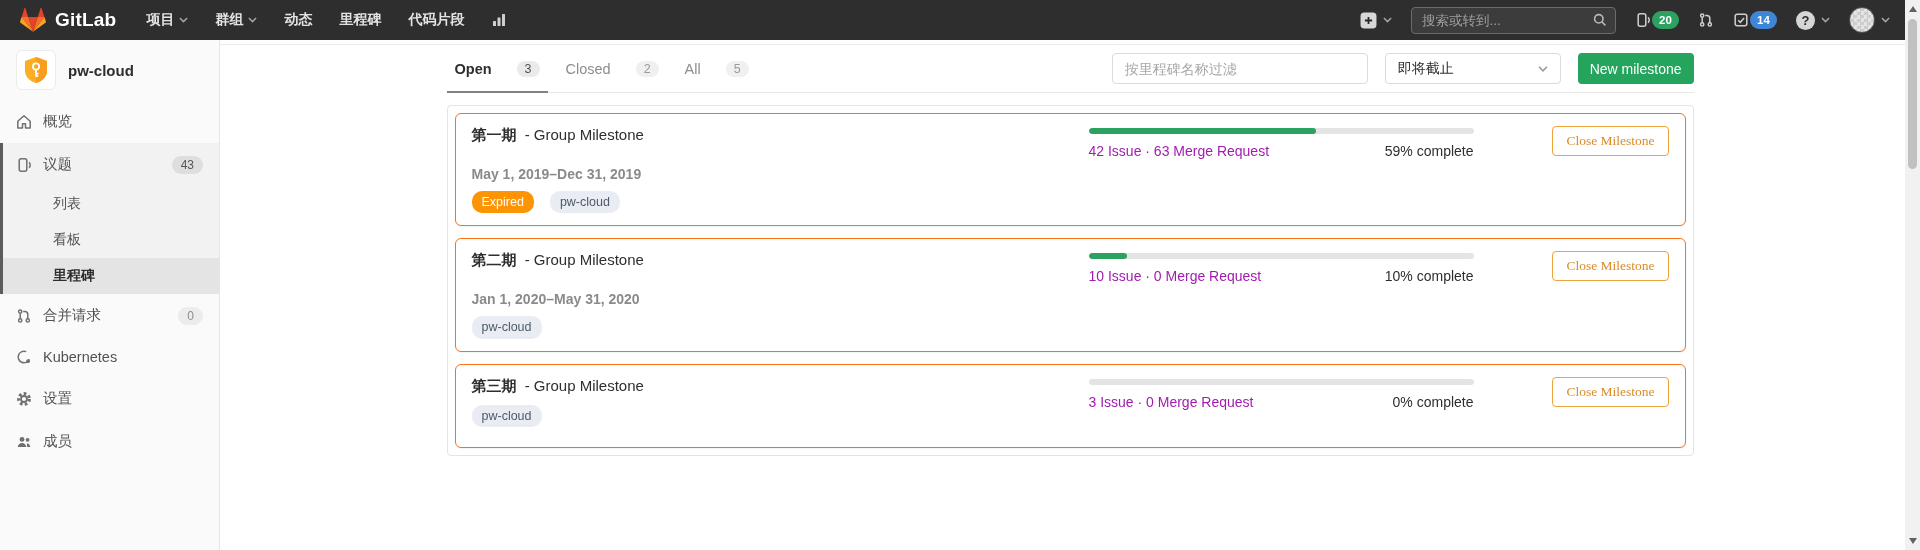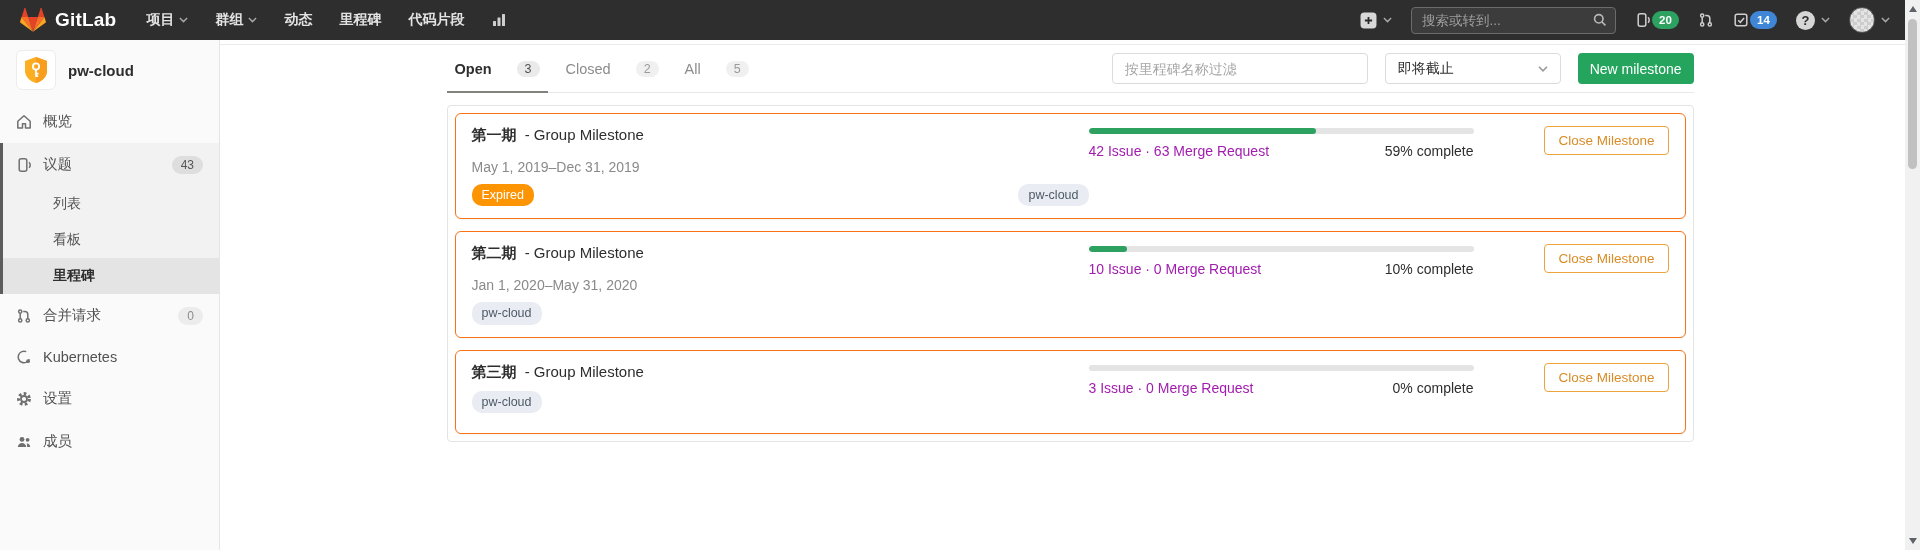--- a/index.html
+++ b/index.html
@@ -95,7 +95,7 @@
   .pcomplete{color:#2e2e2e;}
   .col-action{display:flex;justify-content:flex-end;align-items:flex-start;}
   .btn-close{background:#fff;border:1px solid #eda33b;color:#d98c27;border-radius:4px;
-    padding:6px 13px;font-size:13.5px;cursor:pointer;font-family:Liberation Sans, sans-serif;}
+    padding:6px 13px;font-size:13.5px;cursor:pointer;font-family:Liberation Serif, serif;}
 
   
   .scrollbar{position:fixed;top:0;right:0;width:15px;height:550px;background:#f1f1f1;z-index:10;

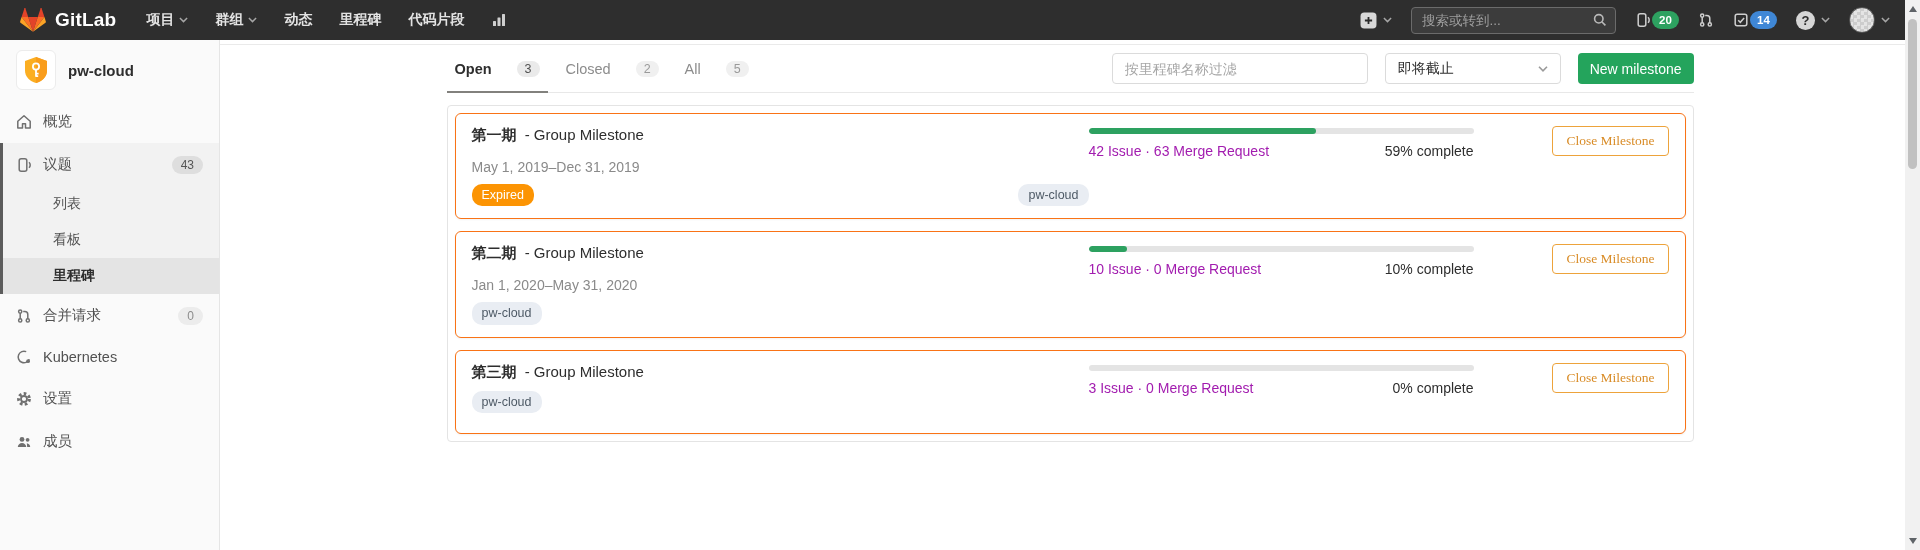--- a/index.html
+++ b/index.html
@@ -82,7 +82,7 @@
   .m-title{font-size:15px;}
   .m-name{font-weight:700;cursor:pointer;}
   .m-suffix{margin-left:4px;}
-  .m-dates{margin-top:14px;font-size:14px;color:#8a8a8a;}
+  .m-dates{margin-top:21px;font-size:14px;color:#8a8a8a;font-weight:bold;}
   .m-badges{margin-top:9px;display:flex;gap:16px;justify-content:space-between;}
   .badge{border-radius:10px;padding:3px 10px;font-size:12.5px;line-height:1.3;}
   .badge-expired{background:#fc9403;color:#fff;}

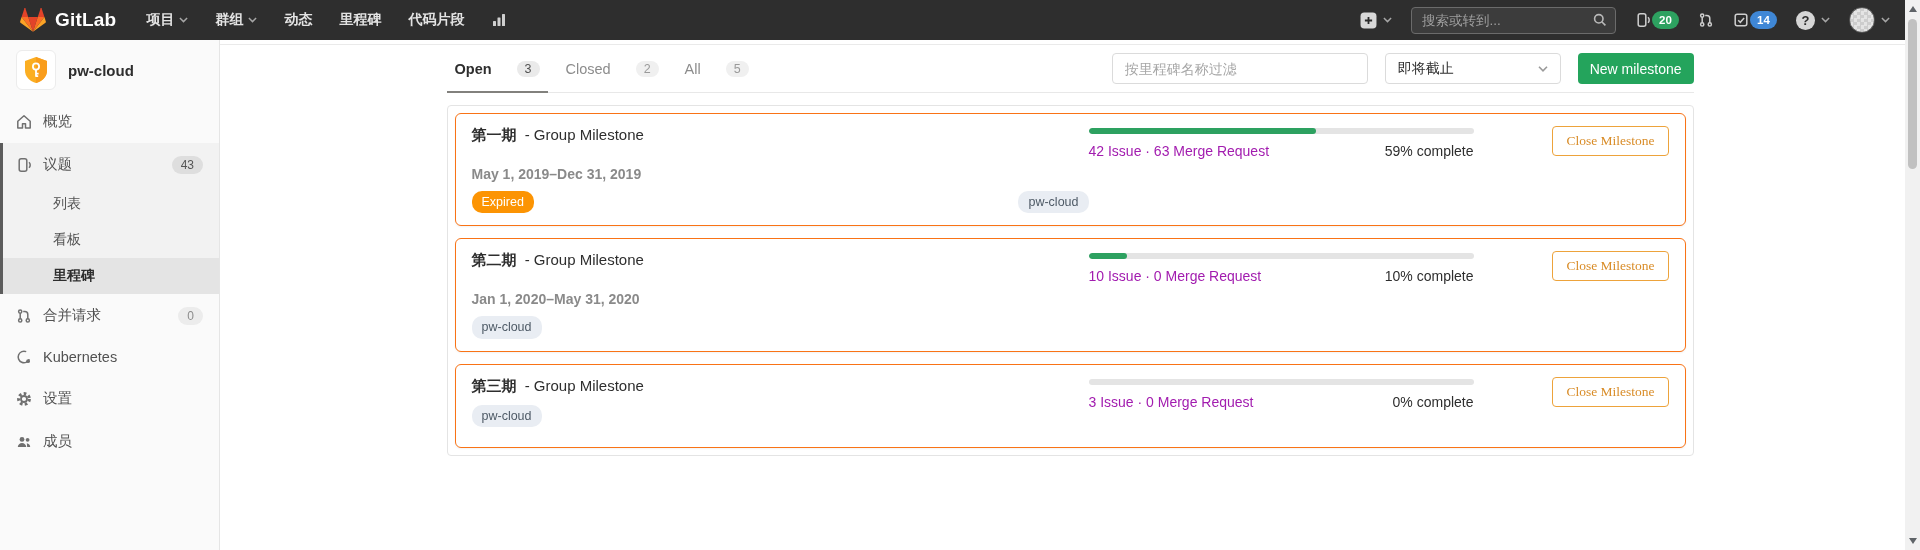--- a/index.html
+++ b/index.html
@@ -83,7 +83,7 @@
   .m-name{font-weight:700;cursor:pointer;}
   .m-suffix{margin-left:4px;}
   .m-dates{margin-top:21px;font-size:14px;color:#8a8a8a;font-weight:bold;}
-  .m-badges{margin-top:9px;display:flex;gap:16px;justify-content:space-between;}
+  .m-badges{margin-top:9px;display:flex;gap:16px;}
   .badge{border-radius:10px;padding:3px 10px;font-size:12.5px;line-height:1.3;}
   .badge-expired{background:#fc9403;color:#fff;}
   .badge-project{background:#e9edf3;color:#4e5a66;}

